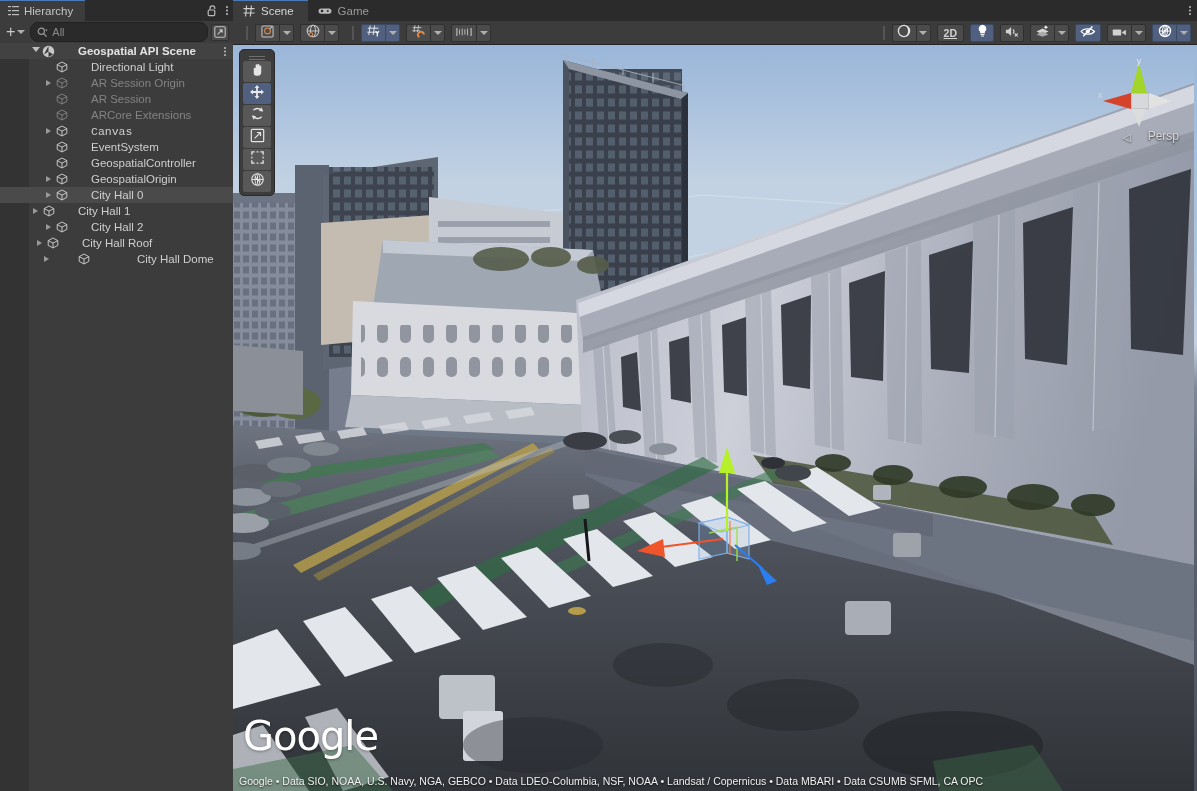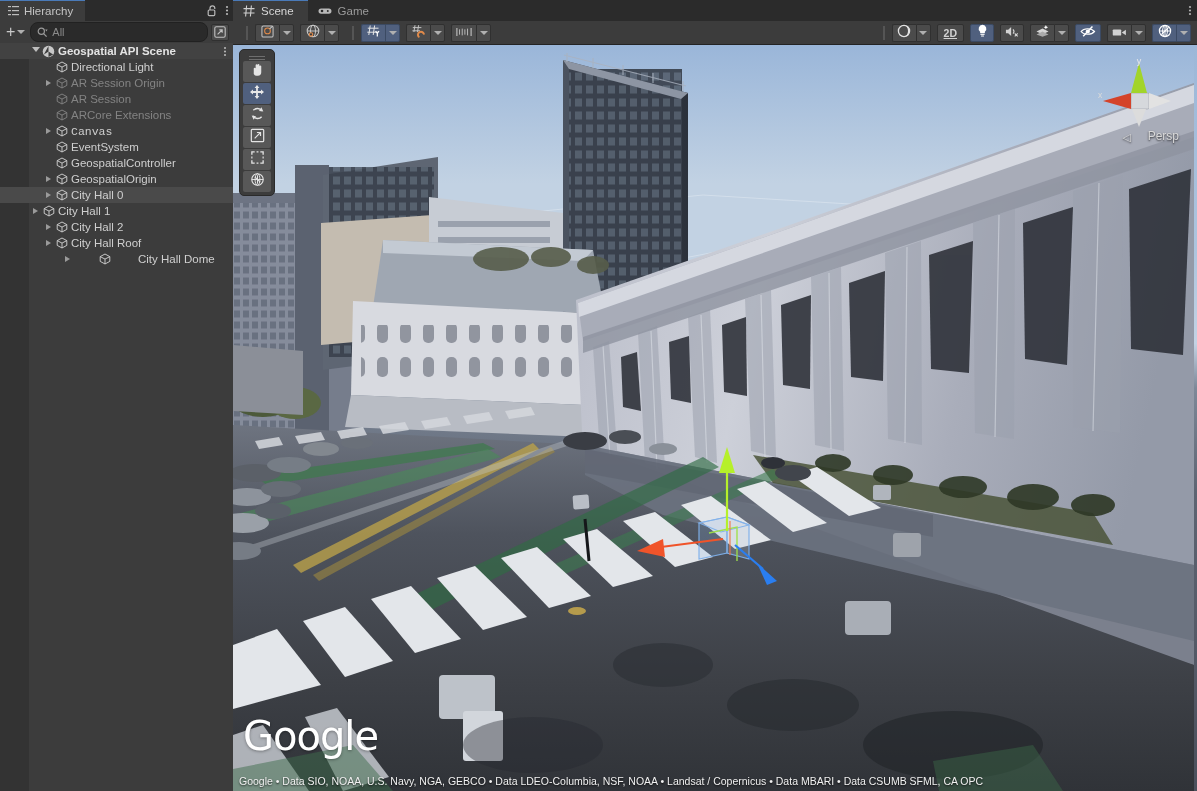--- a/index.html
+++ b/index.html
@@ -42,7 +42,7 @@
   .tri i { width:0;height:0;border-top:3.5px solid transparent;border-bottom:3.5px solid transparent;border-left:5px solid #9a9a9a; display:block;}
   .tri.open i { border-left:4px solid transparent;border-right:4px solid transparent;border-top:5px solid #bdbdbd; }
   .row .cube { width:15px; flex:0 0 15px; display:flex; align-items:center; justify-content:center;}
-  .row .lbl { padding-left:2px; }
+  .row .lbl { padding-left:2px;margin-left:20px; }
   .row .rowdots { position:absolute; right:6px; top:0; height:16px; display:flex; align-items:center;}
 
   

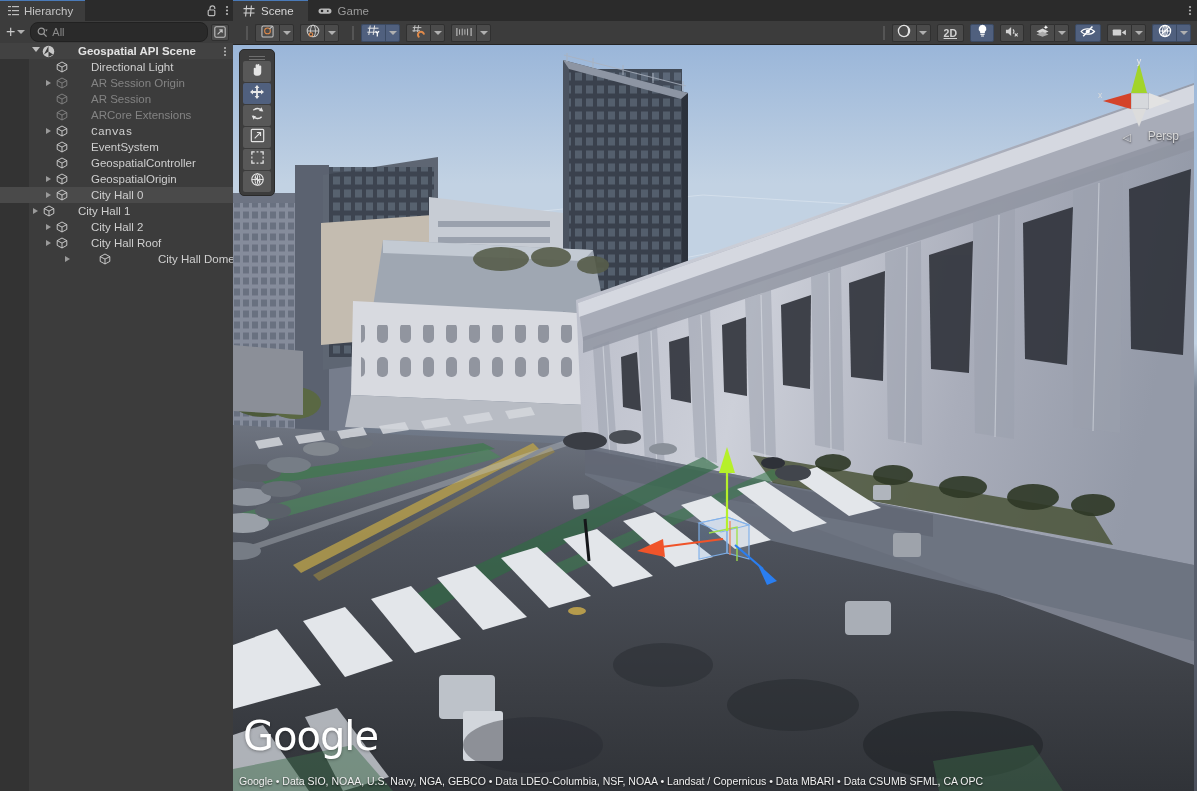--- a/index.html
+++ b/index.html
@@ -294,7 +294,7 @@
             </span>
             <span class="lbl">City Hall 2</span>
           </div>
-          <div class="row" style="padding-left: 43px;">
+          <div class="row" style="padding-left: 34px;">
             <span class="tri">
               <i></i>
             </span>

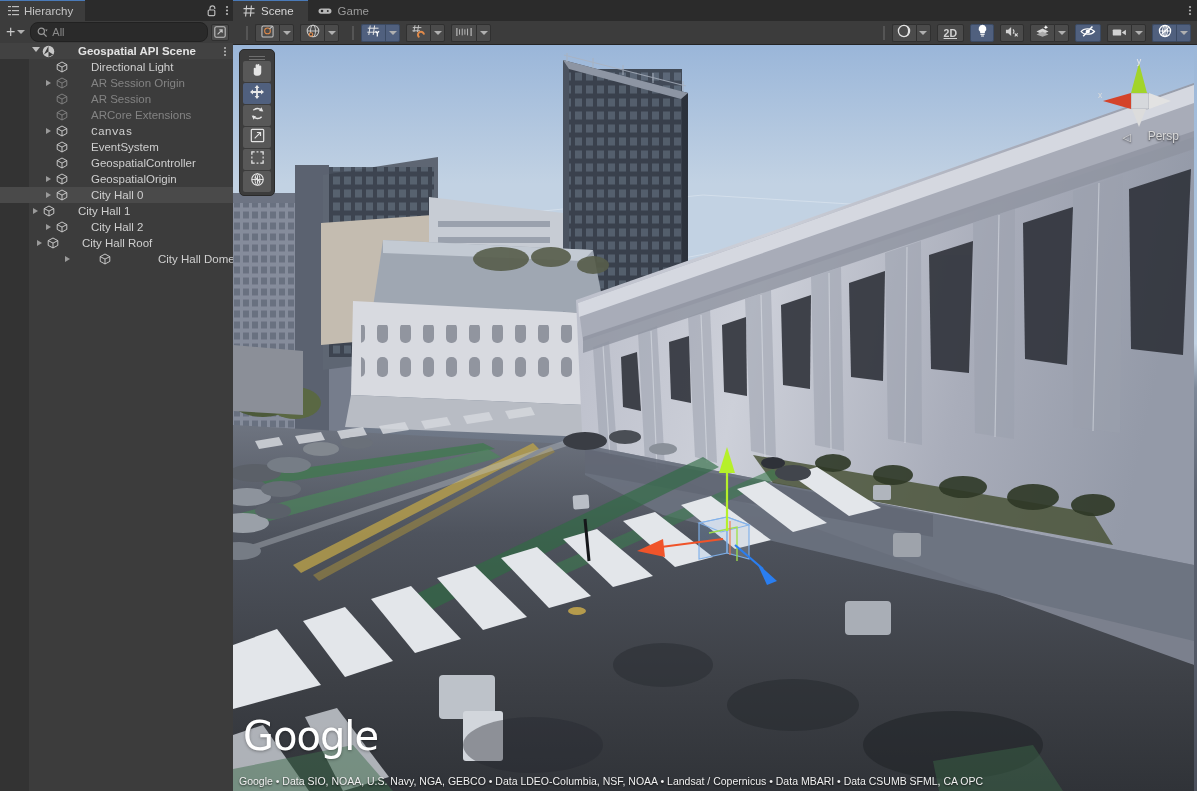--- a/index.html
+++ b/index.html
@@ -306,7 +306,7 @@
             </span>
             <span class="lbl">City Hall Roof</span>
           </div>
-          <div class="row" style="padding-left: 62px; gap: 24px;">
+          <div class="row" style="padding-left: 41px; gap: 24px;">
             <span class="tri">
               <i></i>
             </span>

